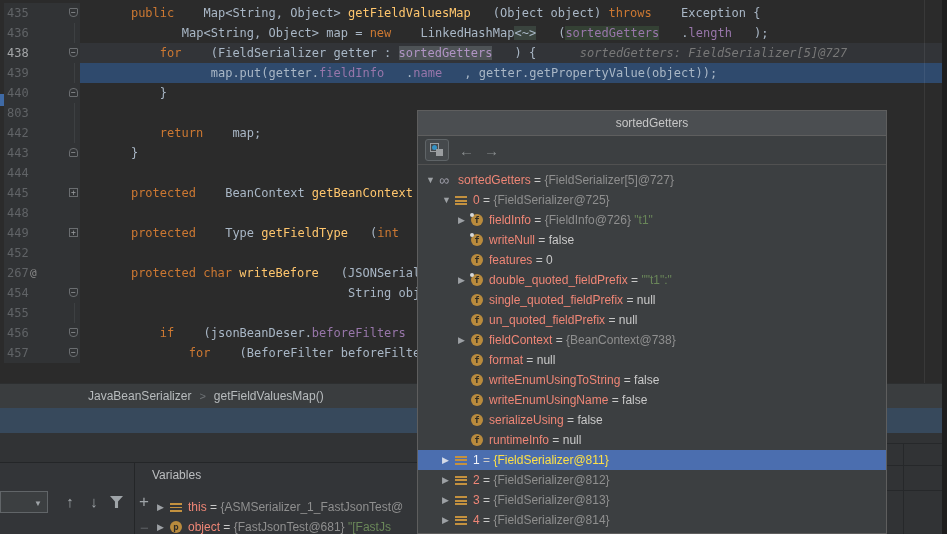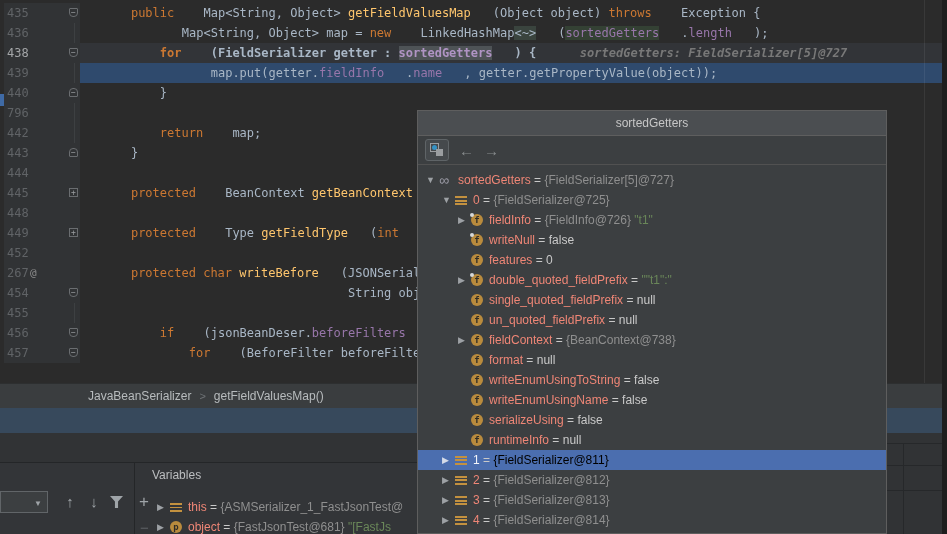--- a/index.html
+++ b/index.html
@@ -21,7 +21,7 @@
   .fold.open{border-radius:1px 1px 4px 4px;}
   .fold.end{border-radius:4px 4px 1px 1px;}
   .code{flex:1;margin:0;white-space:pre;font:12px/20px "DejaVu Sans Mono",monospace;color:#a9b7c6;}
-  .row-caret .code{background:#323438;font-weight:bold;}
+  .row-caret .code{background:#323438;}
   .row-exec .code{background:#2f4a6d;}
   .seg-kw{color:#cc7832;}
   .seg-pl{color:#a9b7c6;padding-left:22px;}

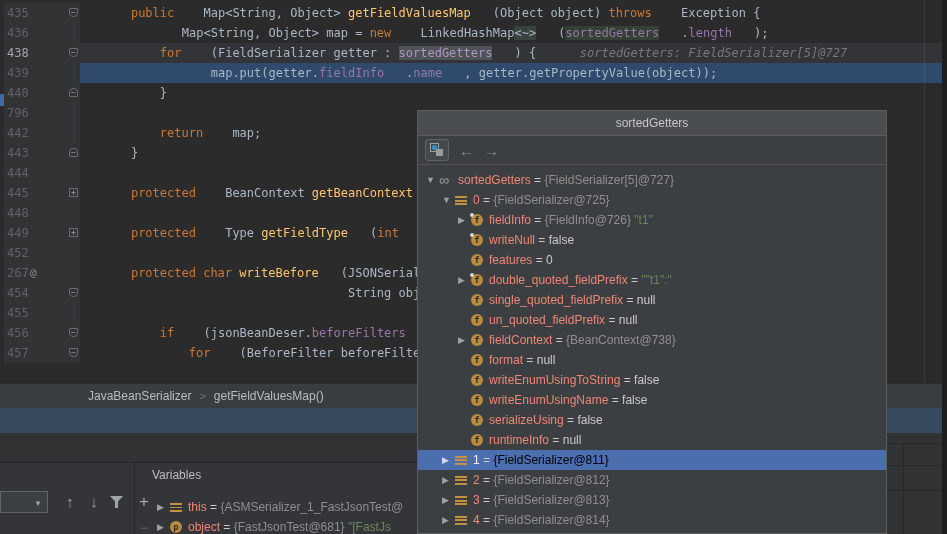--- a/index.html
+++ b/index.html
@@ -129,7 +129,7 @@
         <pre class="code"><span class="seg-pl">        }</span></pre>
       </div>
       <div class="line">
-        <div class="gutter"><span class="lnum">796</span><span class="guide"></span></div>
+        <div class="gutter"><span class="lnum">803</span><span class="guide"></span></div>
         <pre class="code"></pre>
       </div>
       <div class="line">

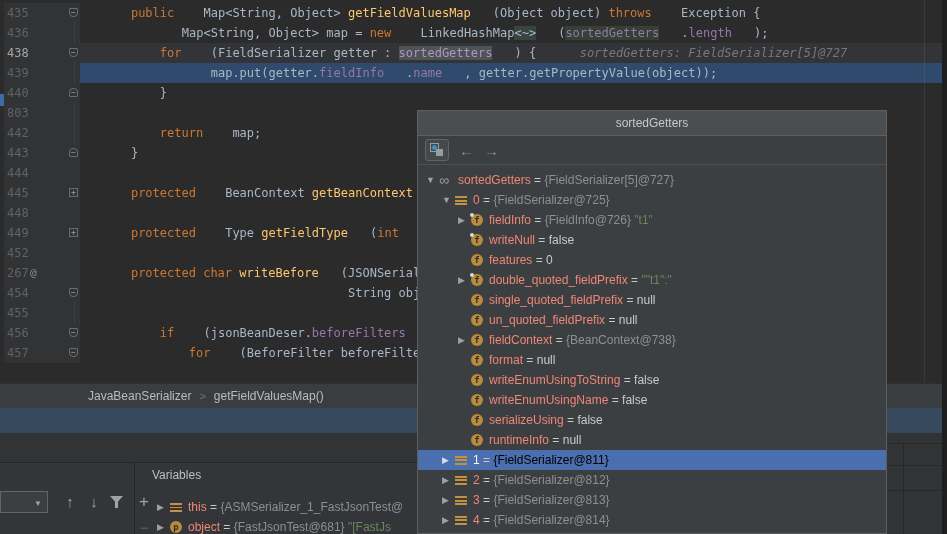--- a/index.html
+++ b/index.html
@@ -90,7 +90,7 @@
   .p-row{height:20px;display:flex;align-items:center;font-size:12px;white-space:pre;}
   .p-row.selected{background:#4b6eaf;}
   .p-row.selected .p-name{color:#f2f5fa;}
-  .p-row.selected .p-ref{color:#000000;}
+  .p-row.selected .p-ref{color:#fde047;}
   .p-row.selected .p-arrow{color:#d4dbe8;}
   
   .right-panel{position:absolute;left:887px;top:433px;width:60px;height:101px;background:#313335;}

